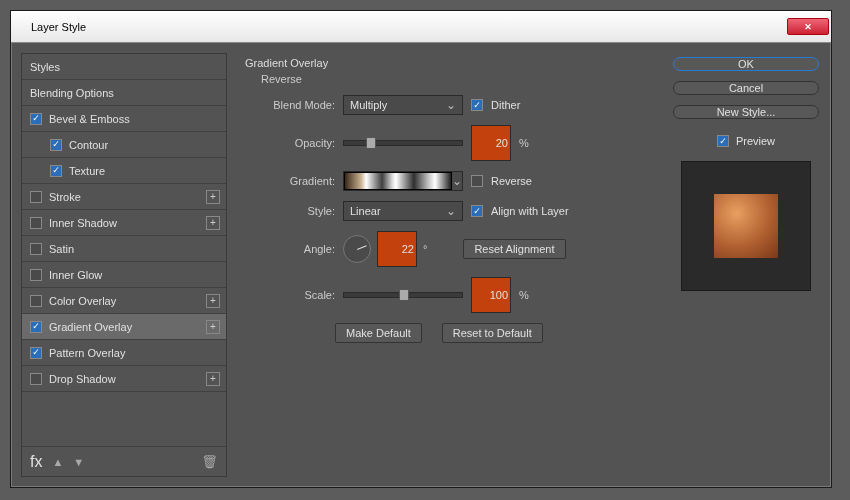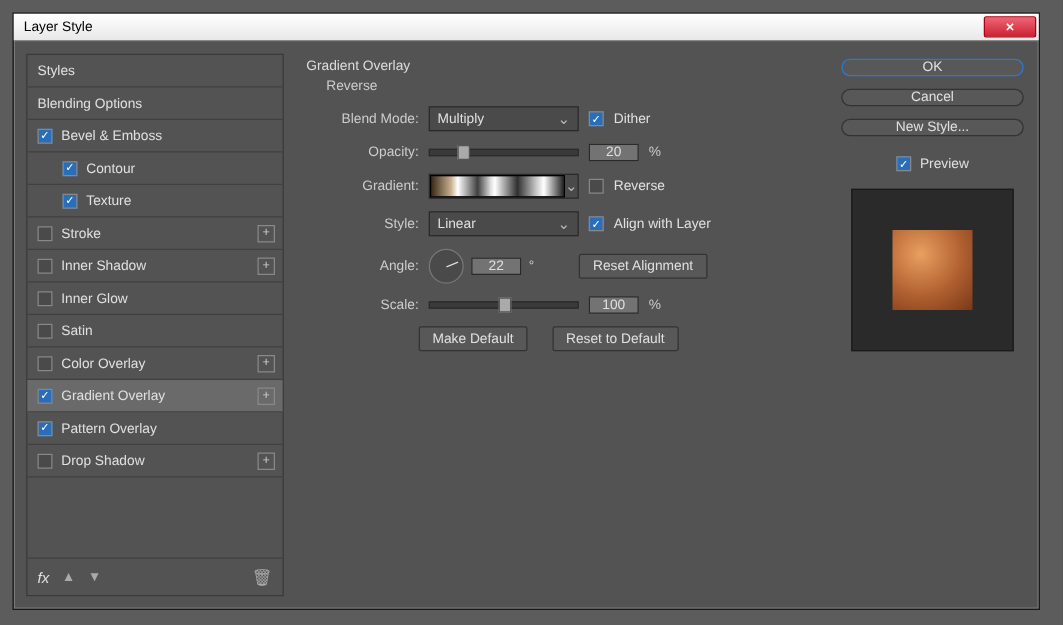--- a/index.html
+++ b/index.html
@@ -5,7 +5,7 @@
 *{box-sizing:border-box;margin:0;padding:0;font-family:"Segoe UI",Tahoma,sans-serif;font-size:11px;color:#e0e0e0}
 body{background:#5c5c5c;padding:10px}
 .dialog{width:822px;height:478px;background:#535353;border:1px solid #1a1a1a;box-shadow:0 0 0 1px #7a7a7a inset;display:flex;flex-direction:column}
-.titlebar{height:22px;background:linear-gradient(#fff,#e8e8e8);border-bottom:1px solid #888;display:flex;align-items:center;justify-content:space-between;padding:0 2px 0 8px}
+.titlebar{height:32px;background:linear-gradient(#fff,#e8e8e8);border-bottom:1px solid #888;display:flex;align-items:center;justify-content:space-between;padding:0 2px 0 20px}
 .titlebar span{color:#000}
 .closebtn{width:42px;height:17px;background:linear-gradient(#e67,#c23);border:1px solid #a01;border-radius:2px;display:flex;align-items:center;justify-content:center;color:#fff;font-weight:bold;font-size:9px}
 .body{flex:1;display:flex;padding:10px;gap:10px}

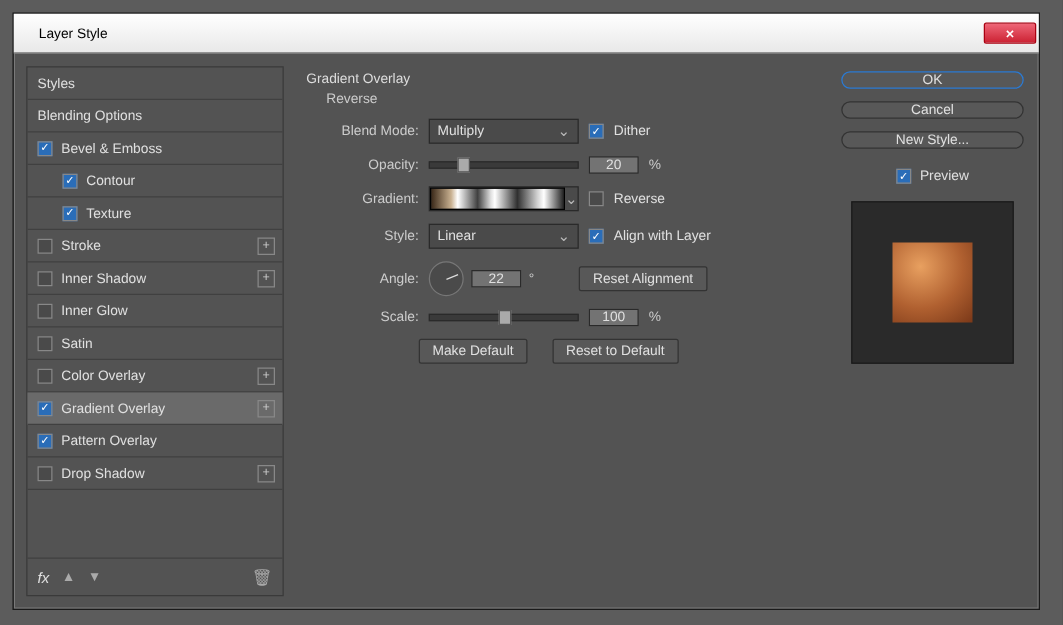--- a/index.html
+++ b/index.html
@@ -30,7 +30,7 @@
 .dd::after{content:"⌄";color:#bbb;font-size:12px;line-height:0.5}
 .slider{width:120px;height:6px;background:#3a3a3a;border:1px solid #2a2a2a;position:relative}
 .thumb{position:absolute;top:-4px;width:10px;height:12px;background:#aaa;border:1px solid #555}
-.numbox{width:40px;height:14px;background:#737373;border:1px solid #2a2a2a;text-align:center;color:#e0e0e0;padding:1px 2px}
+.numbox{width:40px;height:36px;background:#c2410c;border:1px solid #2a2a2a;text-align:right;color:#e0e0e0;padding:1px 2px}
 .unit{color:#ccc}
 .gradbar{width:120px;height:18px;background:linear-gradient(90deg,#3a2818,#c8b090 15%,#fff 20%,#404040 35%,#e0e0e0 45%,#fff 48%,#303030 65%,#d0d0d0 80%,#fff 85%,#202020 100%);border:1px solid #000}
 .anglewrap{display:flex;align-items:center;gap:6px}

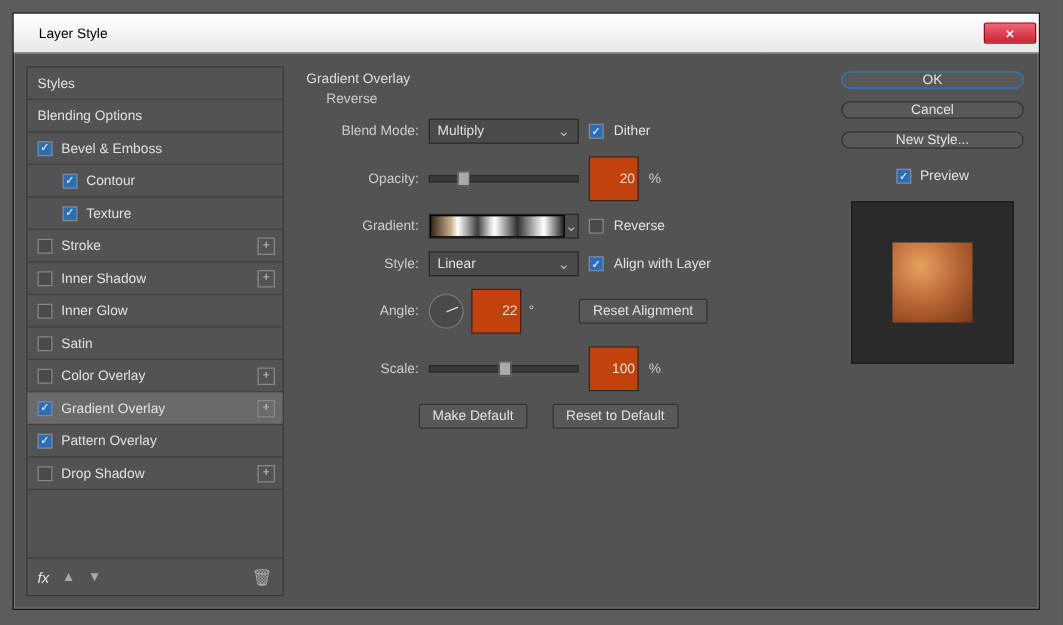--- a/index.html
+++ b/index.html
@@ -85,11 +85,11 @@
         </div>
         <div class="style-item">
           <div class="chk"></div>
+          <span>Satin</span>
+        </div>
+        <div class="style-item">
+          <div class="chk"></div>
           <span>Inner Glow</span>
-        </div>
-        <div class="style-item">
-          <div class="chk"></div>
-          <span>Satin</span>
         </div>
         <div class="style-item">
           <div class="chk"></div>

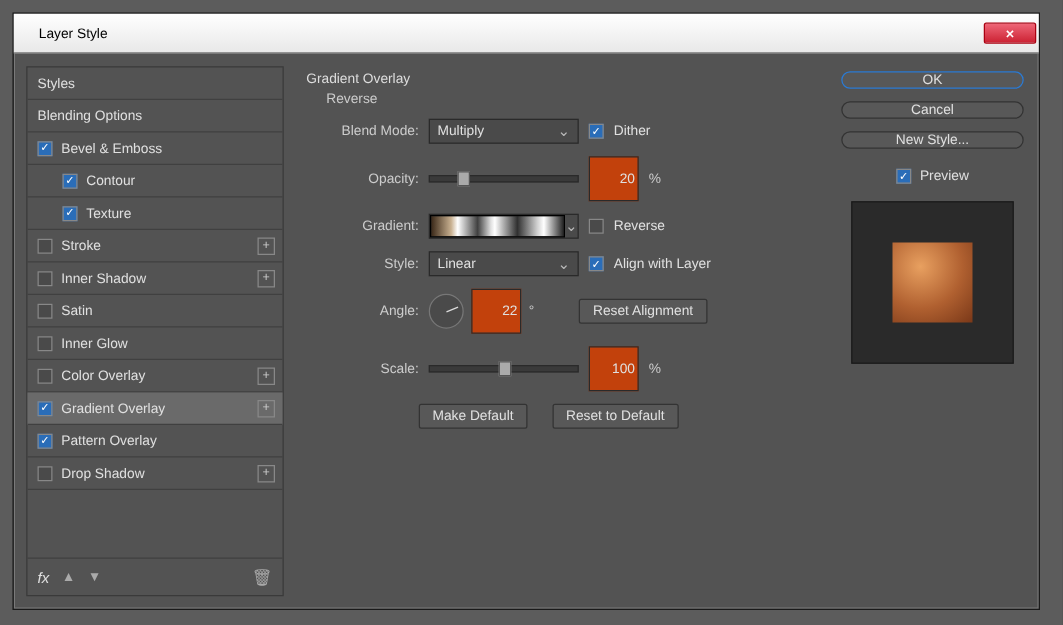--- a/index.html
+++ b/index.html
@@ -18,7 +18,7 @@
 .chk.on::after{content:"✓";font-size:9px;color:#fff;line-height:1}
 .addbtn{position:absolute;right:6px;width:14px;height:14px;border:1px solid #888;display:flex;align-items:center;justify-content:center;font-size:10px;color:#ccc}
 .left-footer{margin-top:auto;height:30px;display:flex;align-items:center;padding:0 8px;gap:10px;border-top:1px solid #404040}
-.fx{font-style:italic;font-size:12px}
+.fx{font-size:16px}
 .arr{color:#aaa;font-size:11px}
 .trash{margin-left:auto;color:#aaa;font-size:13px}
 .center{flex:1;padding:4px 8px}

